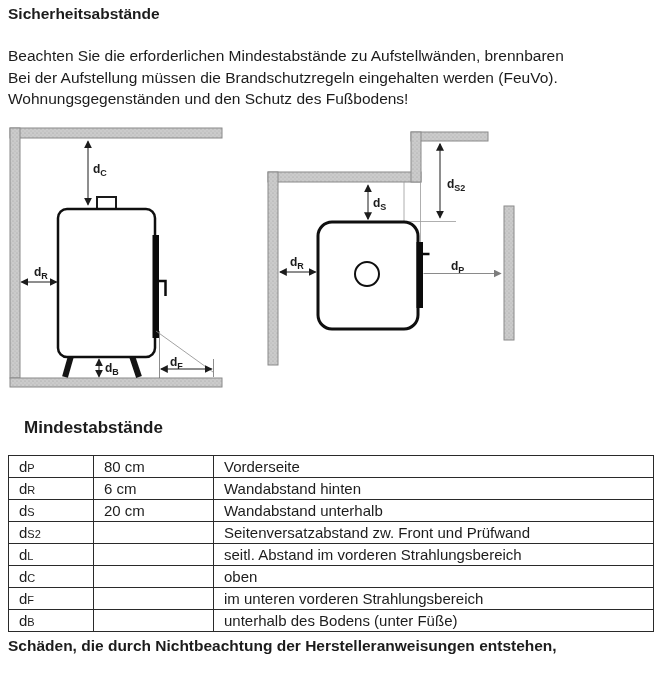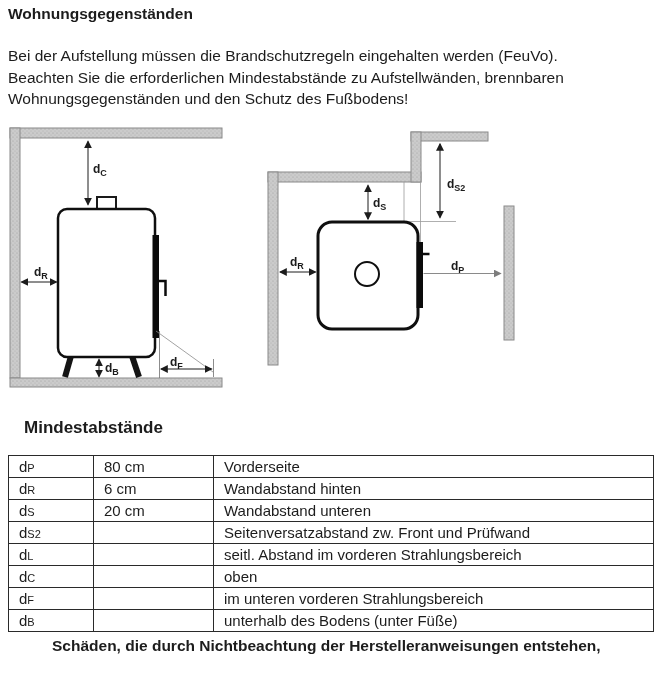--- a/index.html
+++ b/index.html
@@ -29,7 +29,7 @@
 </head>
 <body>
 
-<div class="doc-title">Wohnungsgegenständen</div>
+<div class="doc-title">Sicherheitsabstände</div>
 
 <div class="intro">
   <span>Bei der Aufstellung müssen die Brandschutzregeln eingehalten werden (FeuVo).</span>

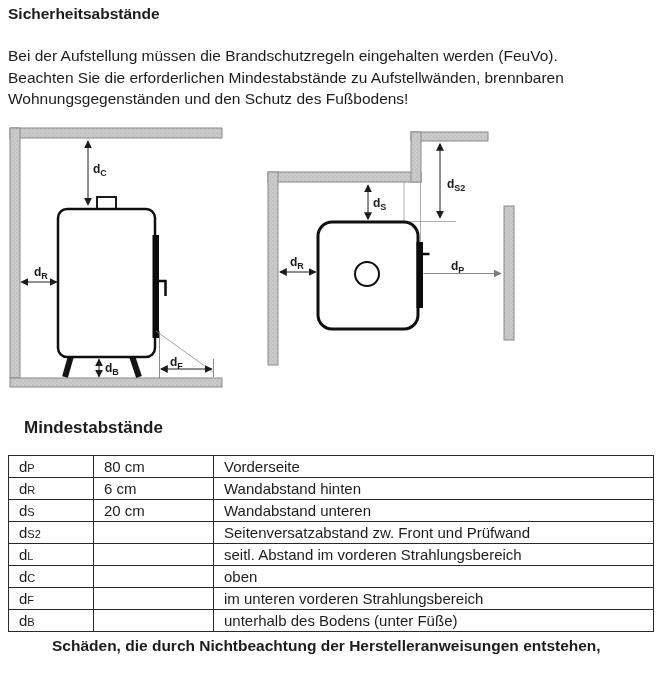--- a/index.html
+++ b/index.html
@@ -32,8 +32,8 @@
 <div class="doc-title">Sicherheitsabstände</div>
 
 <div class="intro">
+  <span>Beachten Sie die erforderlichen Mindestabstände zu Aufstellwänden, brennbaren</span>
   <span>Bei der Aufstellung müssen die Brandschutzregeln eingehalten werden (FeuVo).</span>
-  <span>Beachten Sie die erforderlichen Mindestabstände zu Aufstellwänden, brennbaren</span>
   <span>Wohnungsgegenständen und den Schutz des Fußbodens!</span>
 </div>
 

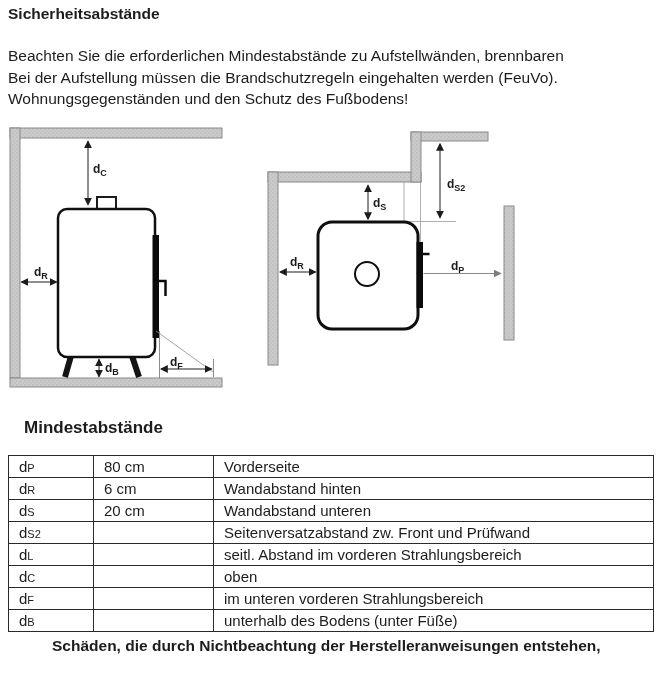--- a/index.html
+++ b/index.html
@@ -132,7 +132,7 @@
     <tr>
       <td><span>d</span><span class="sub-sym">S</span></td>
       <td>20 cm</td>
-      <td>Wandabstand unteren</td>
+      <td>Wandabstand unterhalb</td>
     </tr>
     <tr>
       <td><span>d</span><span class="sub-sym">S2</span></td>

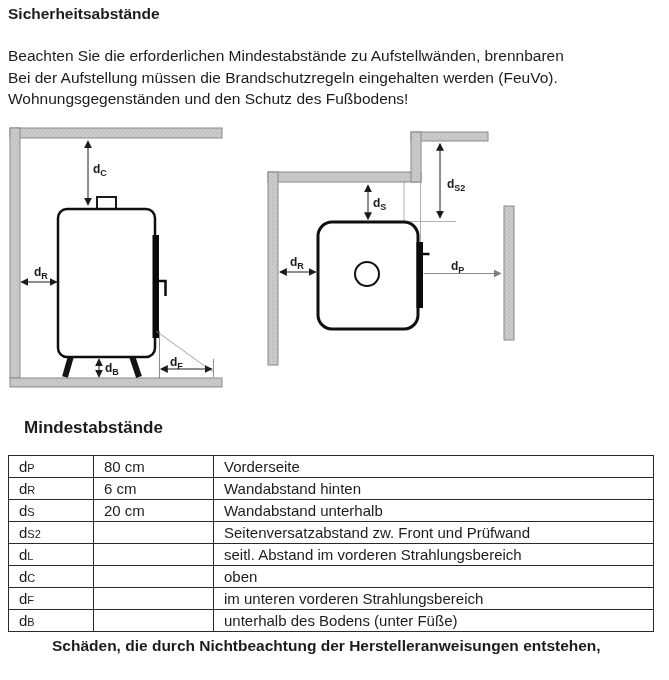--- a/index.html
+++ b/index.html
@@ -23,7 +23,7 @@
     font-size:15px;line-height:1;vertical-align:middle;white-space:nowrap;overflow:hidden;
   }
   .sub-sym{font-size:11px;}
-  .warning{position:absolute;left:8px;top:635px;font-size:15.5px;font-weight:bold;line-height:21.5px;margin-left:44px;}
+  .warning{position:absolute;left:8px;top:635px;font-size:15.5px;font-weight:bold;line-height:21.5px;}
   .warning span{display:block;}
 </style>
 </head>

